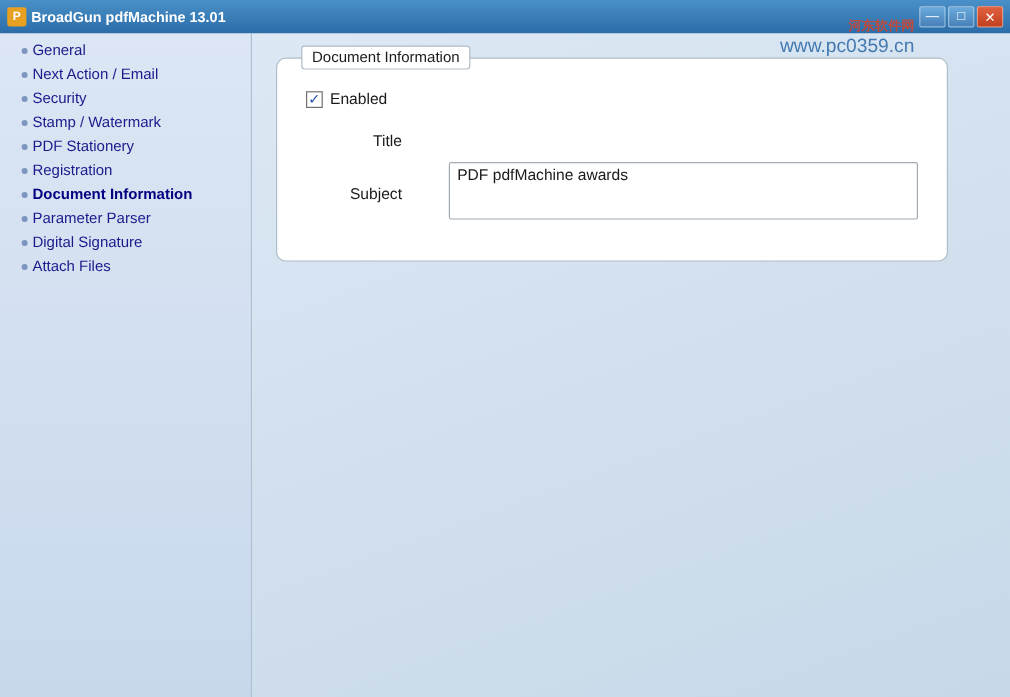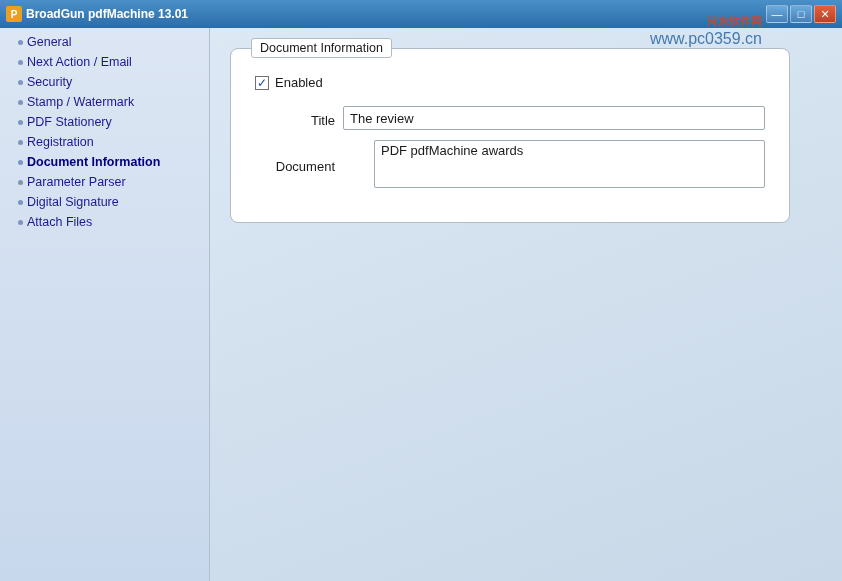--- a/index.html
+++ b/index.html
@@ -288,7 +288,6 @@
 
       <div class="form-row">
         <span class="form-label">Title</span>
-        <input class="form-input" type="text" value="The review" style="">
       </div>
 
 

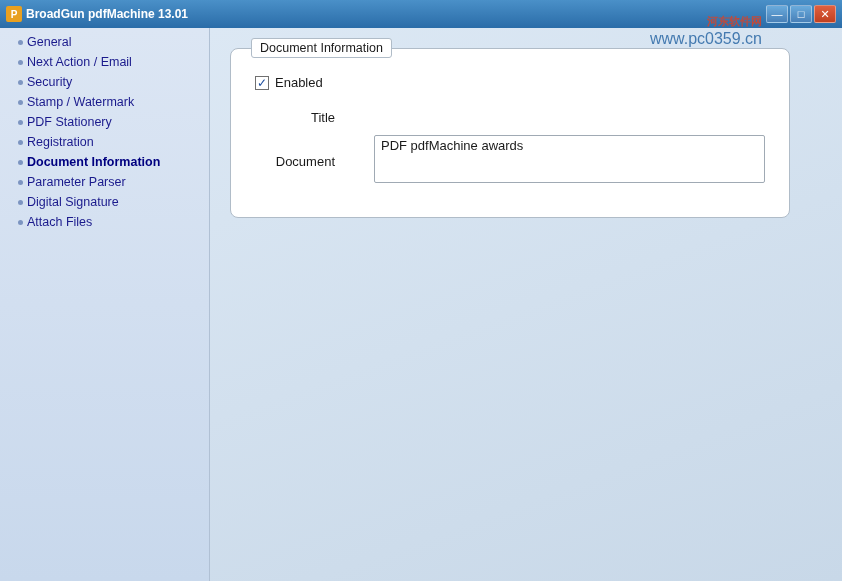--- a/index.html
+++ b/index.html
@@ -293,7 +293,7 @@
 
 
       <div class="form-row">
-        <span class="form-label">Document</span>
+        <span class="form-label">Subject</span>
         <textarea class="form-input keywords" style="">PDF pdfMachine awards</textarea>
       </div>
     </div>

